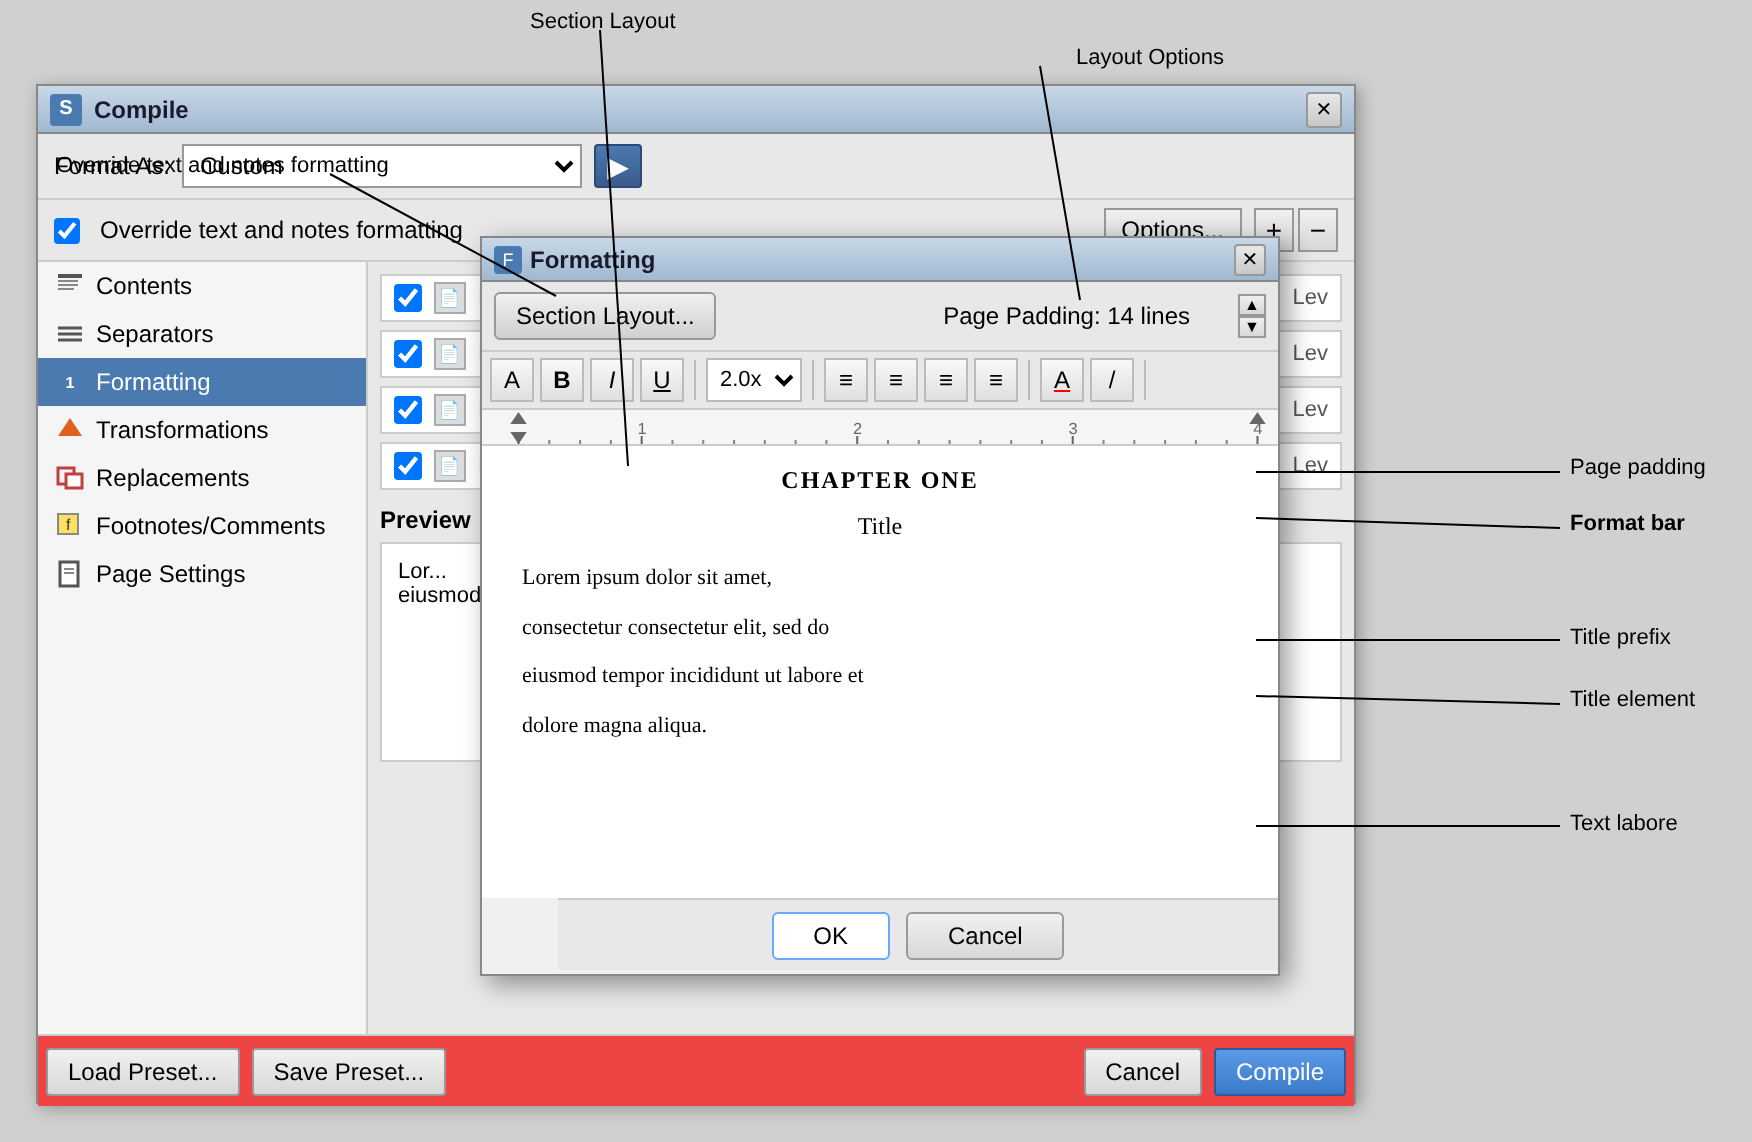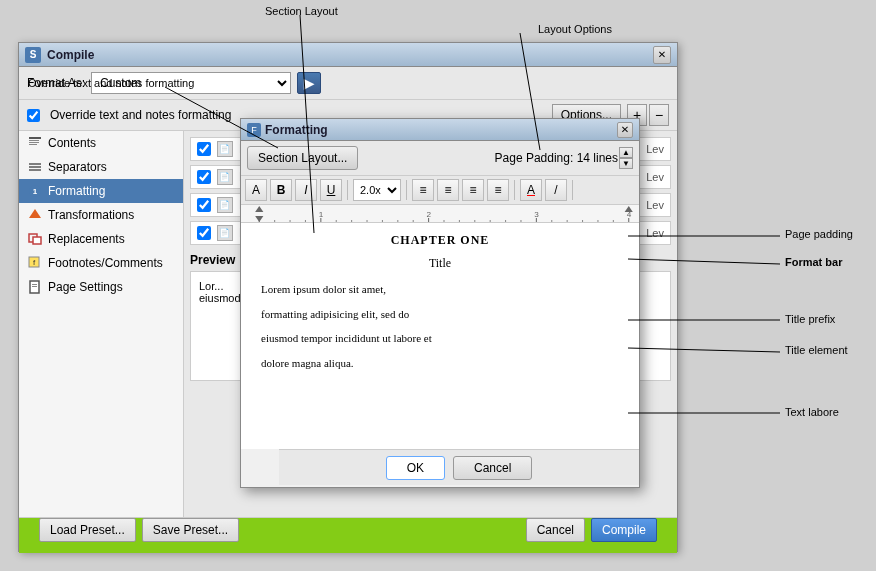--- a/index.html
+++ b/index.html
@@ -264,7 +264,7 @@
       padding: 5px 6px;
       background: #e8e8e8;
       border-bottom: 1px solid #ccc;
-      gap: 1px;
+      gap: 24px;
     }
     .section-layout-btn {
       height: 24px; padding: 0 10px;

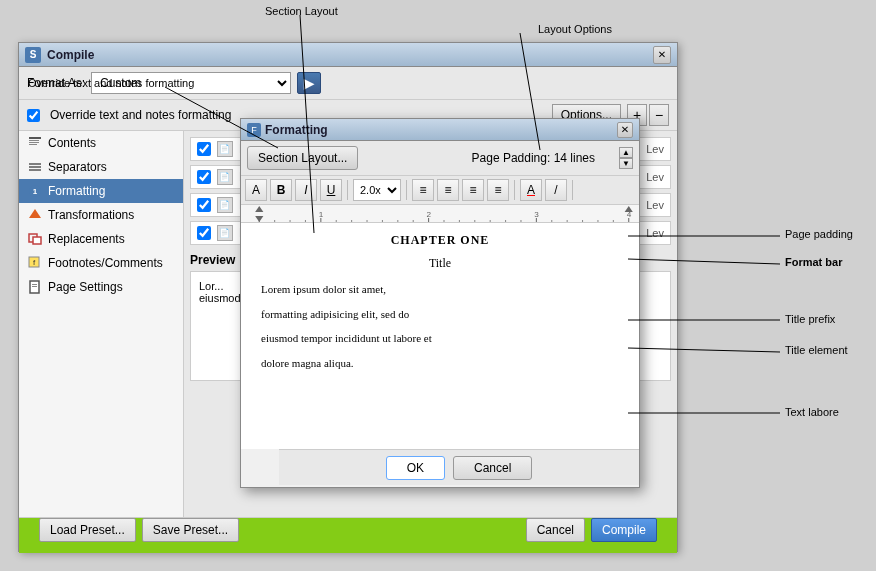--- a/index.html
+++ b/index.html
@@ -642,7 +642,7 @@
         <div class="doc-title">Title</div>
         <div class="doc-body">
           <div class="doc-para">Lorem ipsum dolor sit amet,</div>
-          <div class="doc-para">formatting adipisicing elit, sed do</div>
+          <div class="doc-para">consectetur consectetur elit, sed do</div>
           <div class="doc-para">eiusmod tempor incididunt ut labore et</div>
           <div class="doc-para">dolore magna aliqua.</div>
         </div>

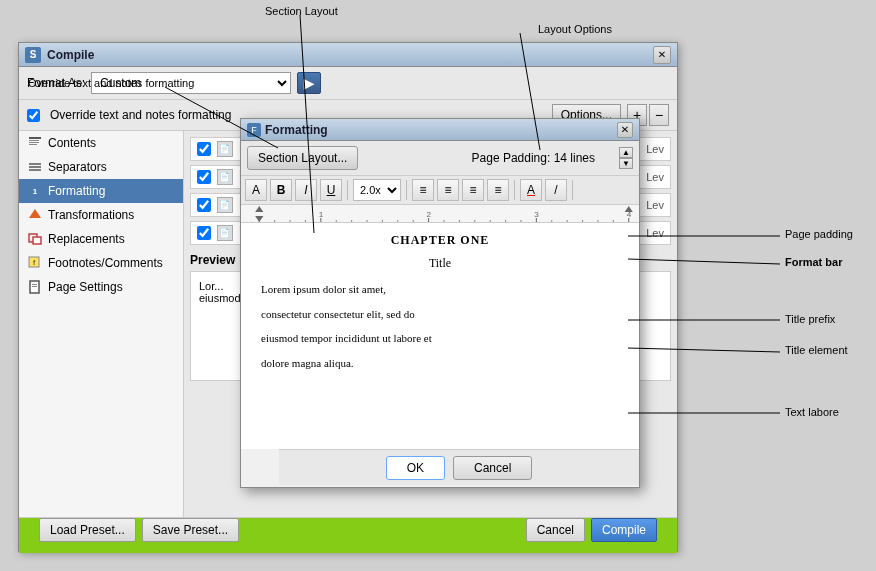--- a/index.html
+++ b/index.html
@@ -201,10 +201,11 @@
     
     .compile-bottom {
       height: 36px;
-      background: #84cc16;
+      background: #ef4444;
       border-top: 1px solid #ccc;
       display: flex;
-      padding: 0 20px;
+      align-items: center;
+      padding: 0 4px;
       gap: 6px;
     }
     .bottom-btn {

